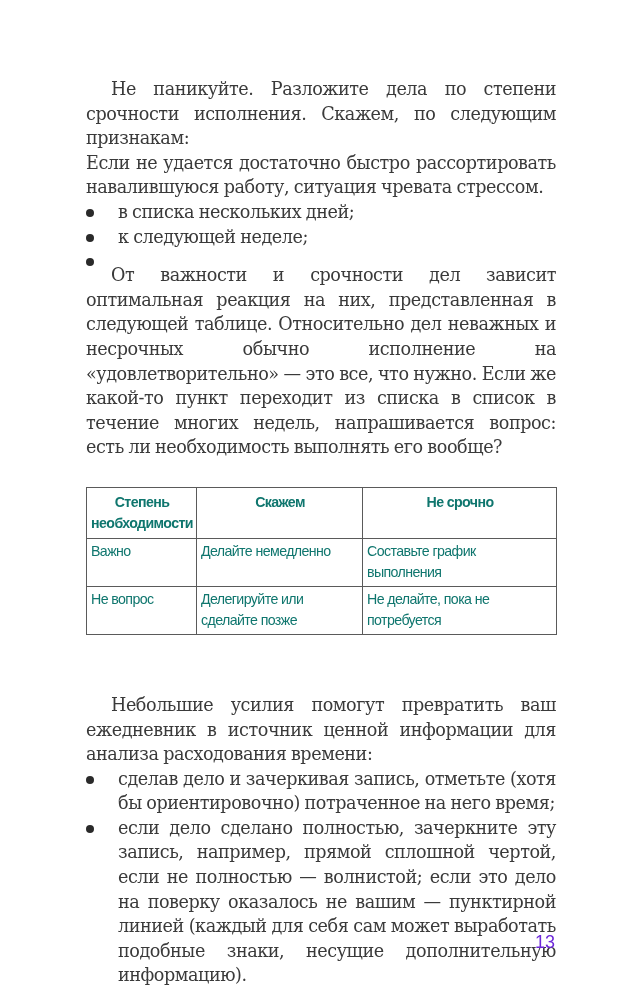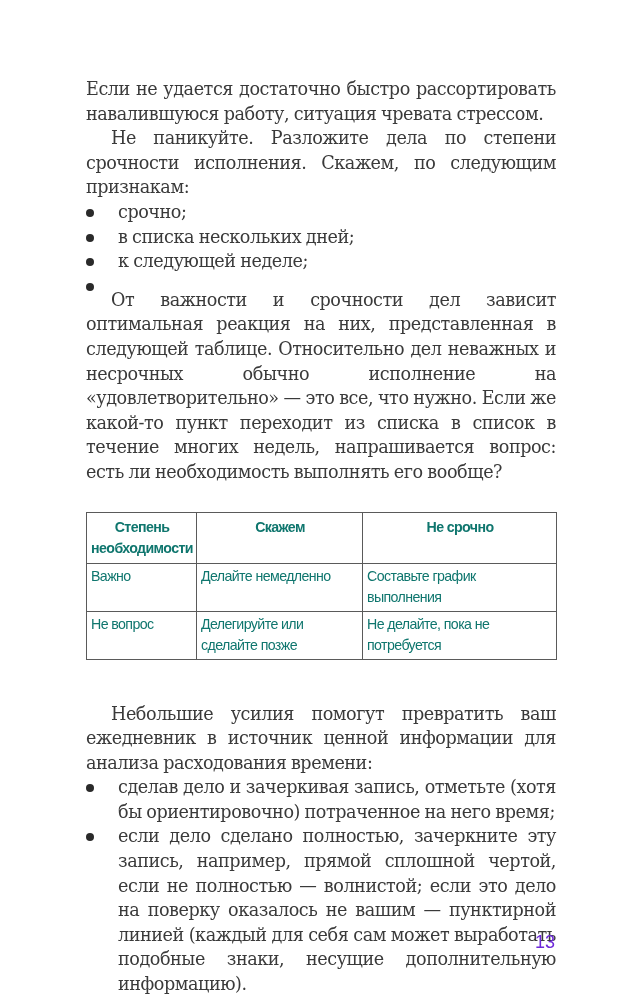--- a/index.html
+++ b/index.html
@@ -102,8 +102,8 @@
 
 <div class="page">
 
+  <p class="para indent">Не паникуйте. Разложите дела по степени срочности исполнения. Скажем, по следующим признакам:</p>
   <p class="para">Если не удается достаточно быстро рассортировать навалившуюся работу, ситуация чревата стрессом.</p>
-  <p class="para indent">Не паникуйте. Разложите дела по степени срочности исполнения. Скажем, по следующим признакам:</p>
 
   <ul class="bullets list1">
     <li><span class="bullet"></span><span>срочно;</span></li>

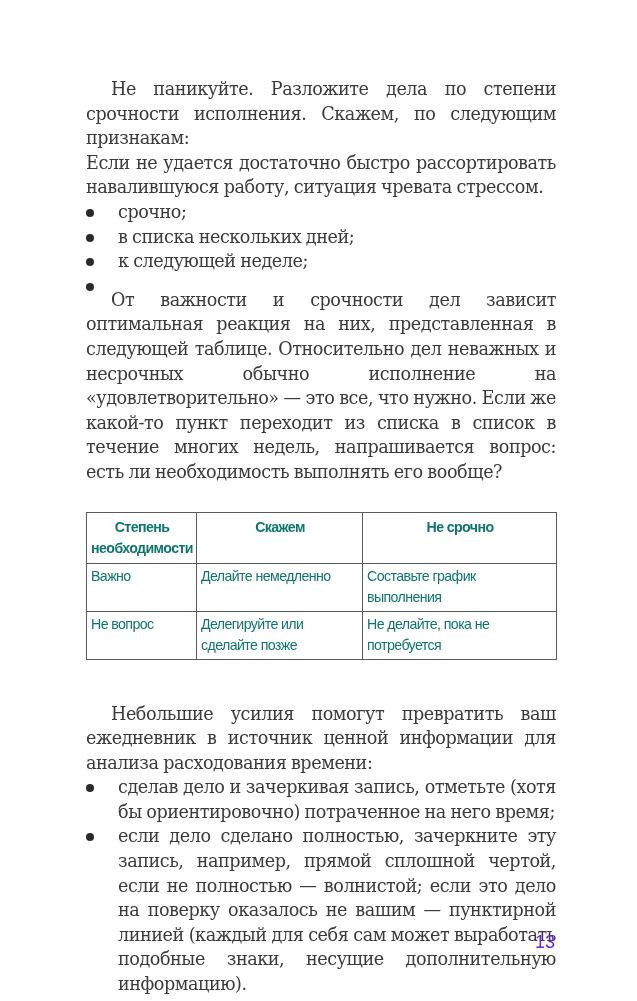--- a/index.html
+++ b/index.html
@@ -106,7 +106,6 @@
   <p class="para">Если не удается достаточно быстро рассортировать навалившуюся работу, ситуация чревата стрессом.</p>
 
   <ul class="bullets list1">
-    <li><span class="bullet"></span><span>срочно;</span></li>
     <li><span class="bullet"></span><span>в списка нескольких дней;</span></li>
     <li><span class="bullet"></span><span>к следующей неделе;</span></li>
     <li><span class="bullet"></span></li>

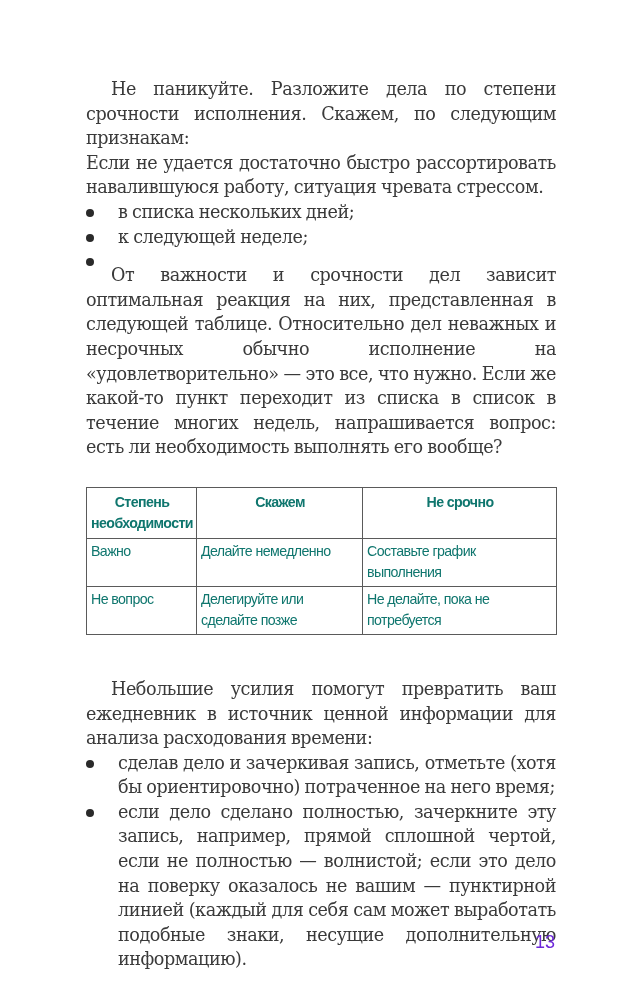--- a/index.html
+++ b/index.html
@@ -85,7 +85,7 @@
     col.c2 { width: 166px; }
     col.c3 { width: 194px; }
 
-    .para-after-table { margin-top: 42px; }
+    .para-after-table { margin-top: 58px; }
     .list2 { margin-top: 1px; }
 
     .page-number {

